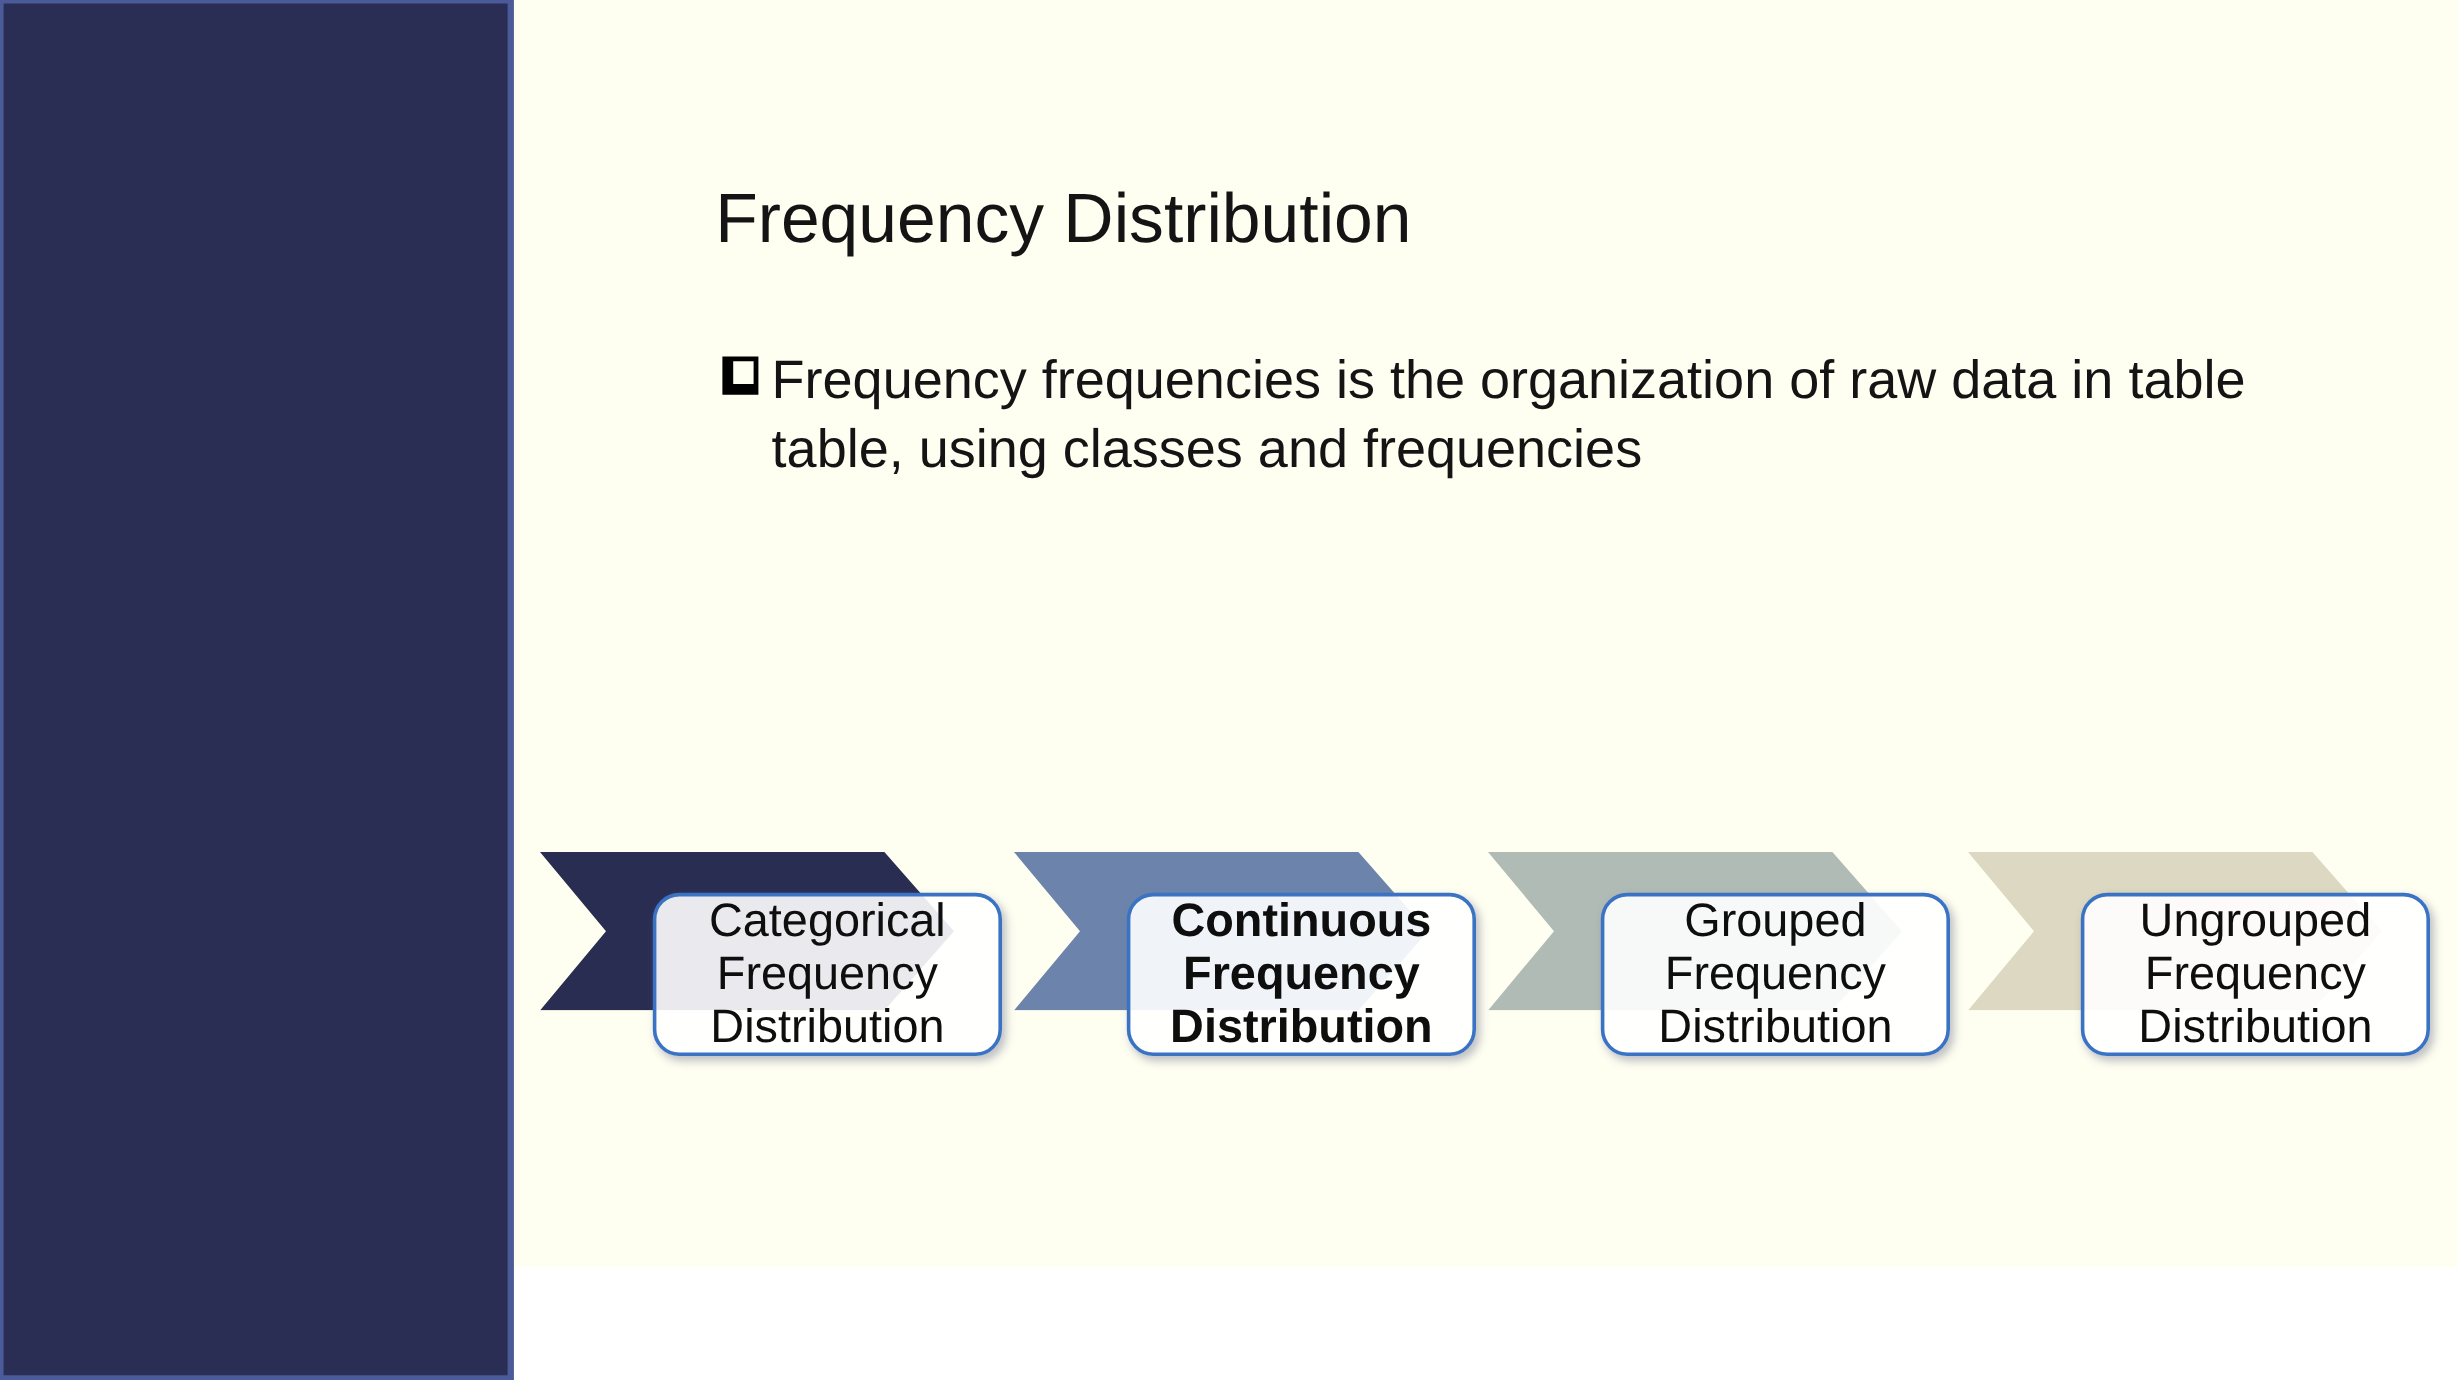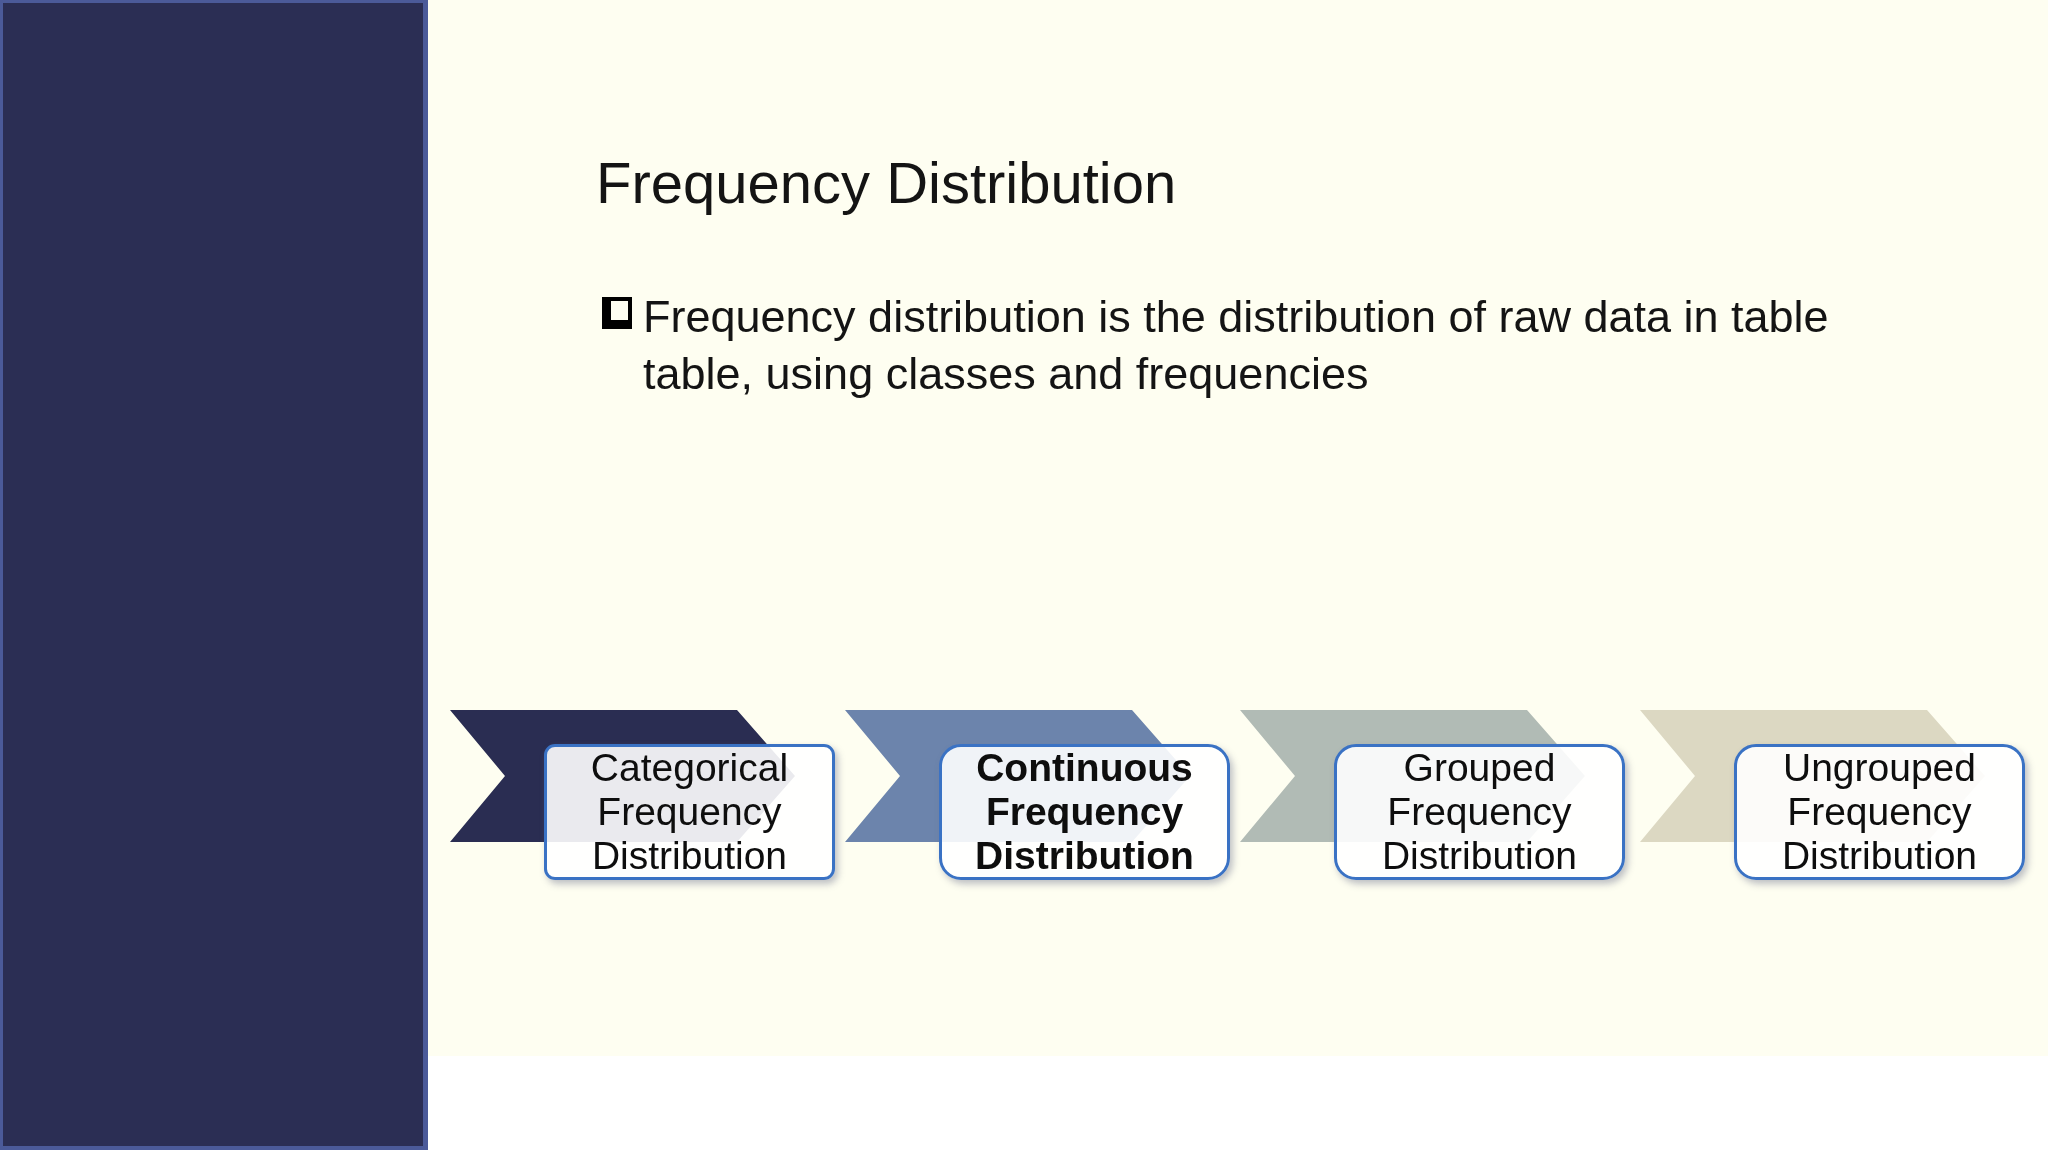--- a/index.html
+++ b/index.html
@@ -118,7 +118,7 @@
   <div class="bullet-item">
     <span class="bullet-square"></span>
     <div class="bullet-text">
-      <span>Frequency distribution is the distribution of raw data in table</span><br>
+      <span>Frequency frequencies is the organization of raw data in table</span><br>
       <span>table, using classes and frequencies</span>
     </div>
   </div>

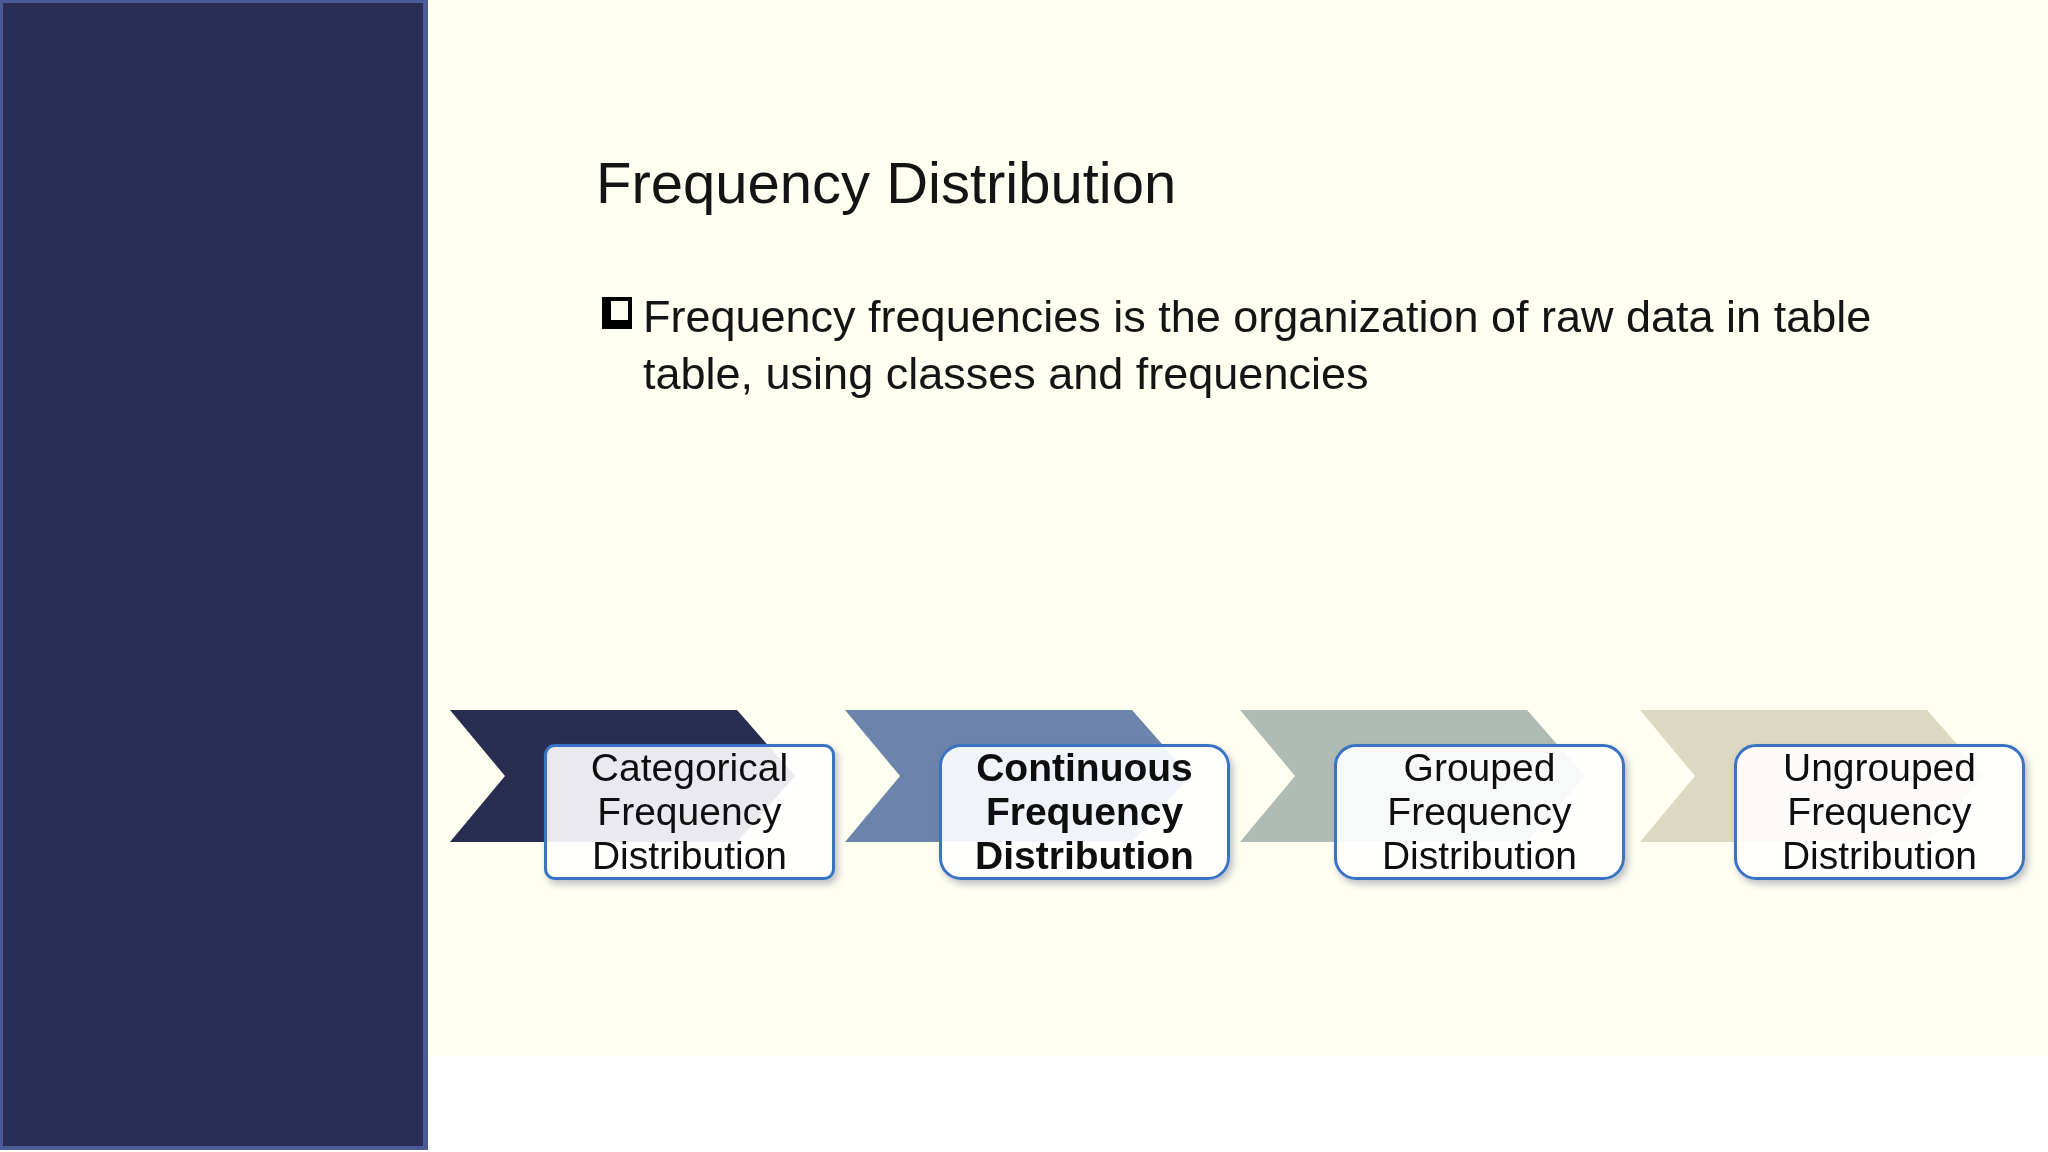--- a/index.html
+++ b/index.html
@@ -127,7 +127,7 @@
 
     <div class="process-item i1">
       <div class="chevron" style="background: rgb(42, 45, 82);"></div>
-      <div class="label-box" style="background: rgba(255, 255, 255, 0.9); border-radius: 11px;">
+      <div class="label-box" style="background: rgba(255, 255, 255, 0.9);">
         <span class="label">Categorical Frequency Distribution</span>
       </div>
     </div>

